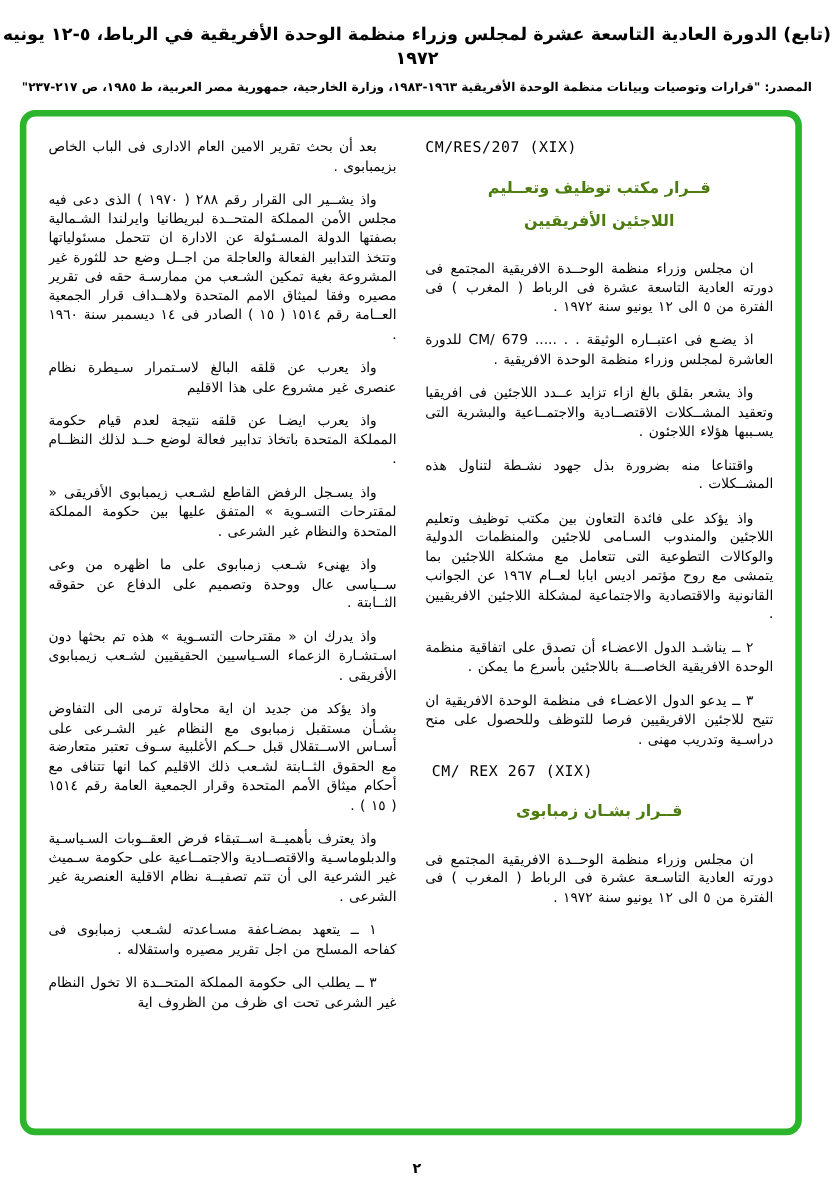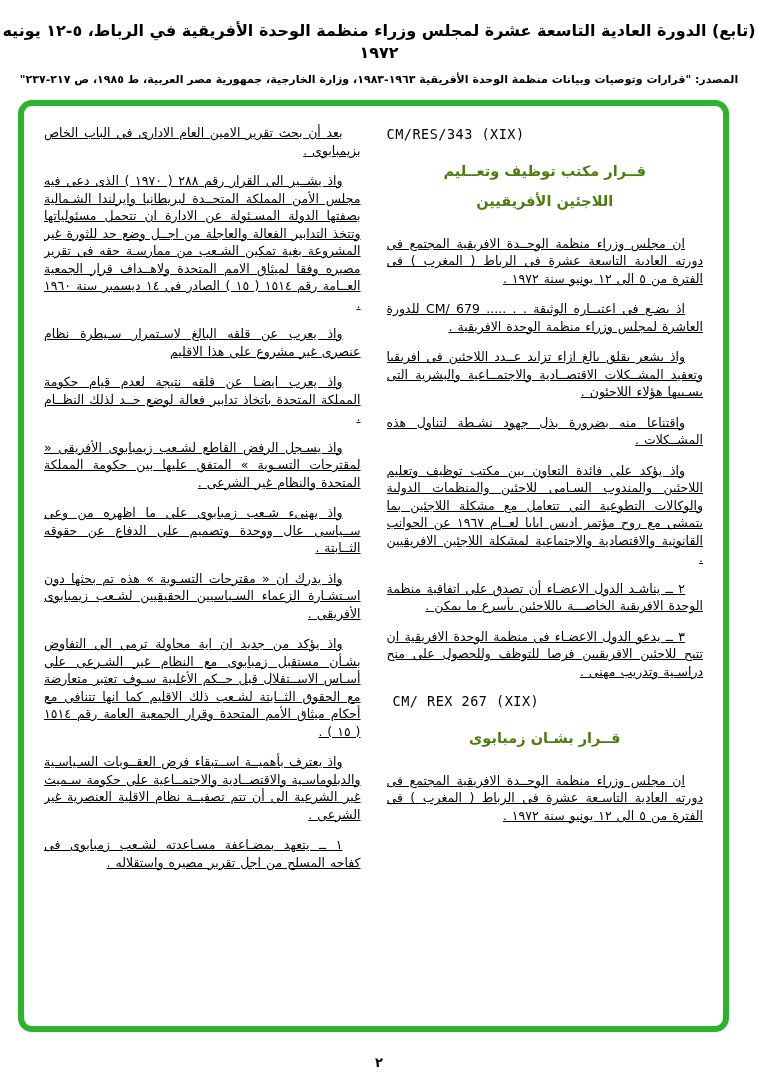--- a/index.html
+++ b/index.html
@@ -77,7 +77,6 @@
     text-indent: 18px;
     word-spacing: 1px;
     color: #000;
-    text-decoration: underline;
   }
   .para.last-bold-start { font-weight: 500; }
 

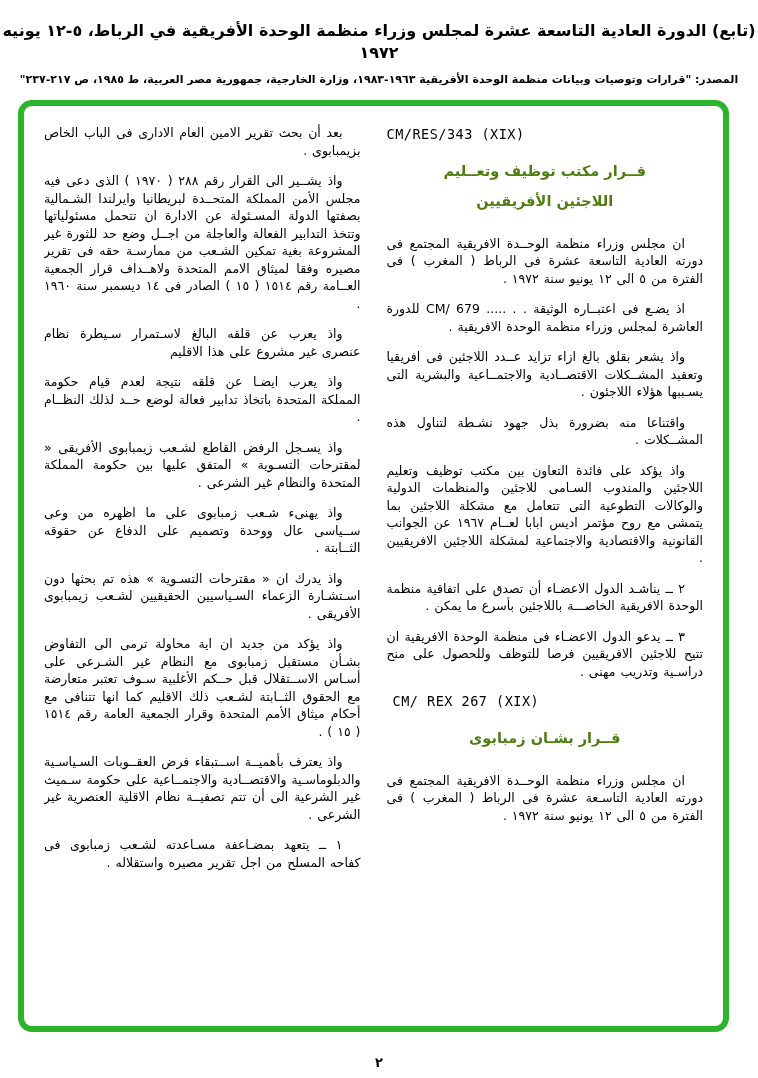--- a/index.html
+++ b/index.html
@@ -104,7 +104,7 @@
   <main class="bordered-box" style="border-color: rgb(44, 180, 44);">
 
     <section class="column">
-      <div class="doc-ref">CM/RES/343 (XIX)</div>
+      <div class="doc-ref">CM/RES/207 (XIX)</div>
       <h2 class="res-title">
         <span class="title-line">قــرار مكتب توظيف وتعــليم</span>
         <span class="title-line">اللاجئين الأفريقيين</span>

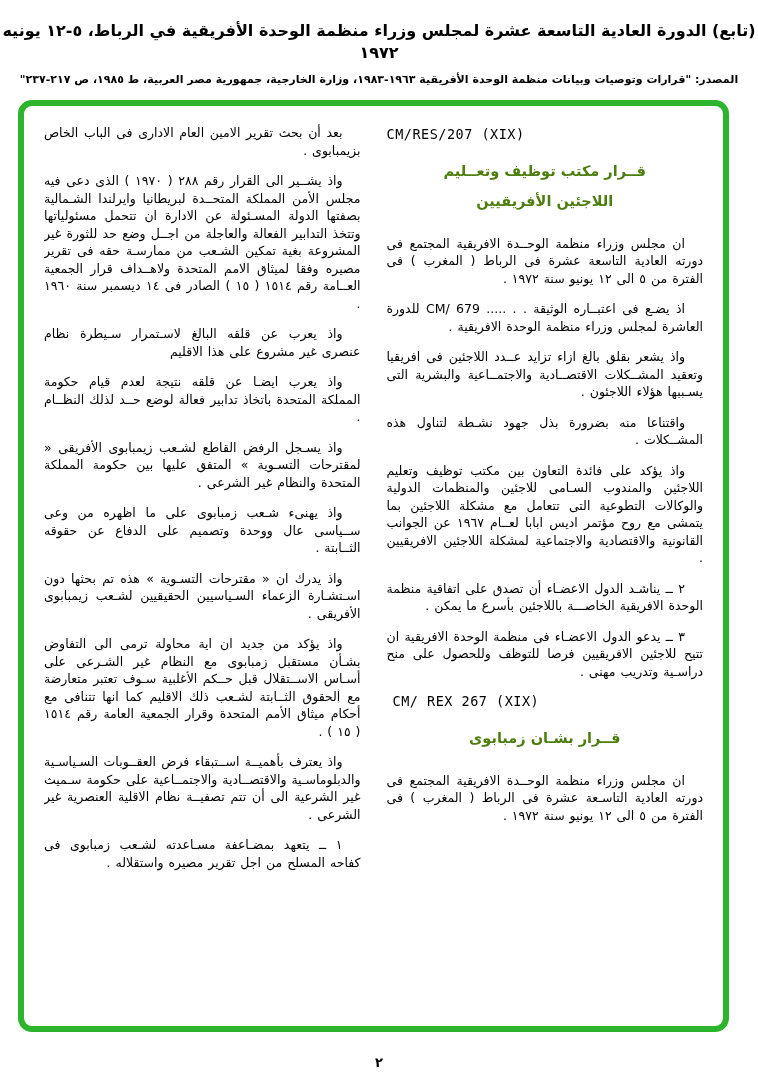--- a/index.html
+++ b/index.html
@@ -135,6 +135,7 @@
       <p class="para">واذ يؤكد من جديد ان اية محاولة ترمى الى التفاوض بشـأن مستقبل زمبابوى مع النظام غير الشـرعى على أسـاس الاســتقلال قبل حــكم الأغلبية سـوف تعتبر متعارضة مع الحقوق الثــابتة لشـعب ذلك الاقليم كما انها تتنافى مع أحكام ميثاق الأمم المتحدة وقرار الجمعية العامة رقم ١٥١٤ ( ١٥ ) .</p>
       <p class="para">واذ يعترف بأهميــة اســتبقاء فرض العقــوبات السـياسـية والدبلوماسـية والاقتصــادية والاجتمــاعية على حكومة سـميث غير الشرعية الى أن تتم تصفيــة نظام الاقلية العنصرية غير الشرعى .</p>
       <p class="para">١ ــ يتعهد بمضـاعفة مسـاعدته لشـعب زمبابوى فى كفاحه المسلح من اجل تقرير مصيره واستقلاله .</p>
+      <p class="para last-bold-start">٣ ــ يطلب الى حكومة المملكة المتحــدة الا تخول النظام غير الشرعى تحت اى ظرف من الظروف اية</p>
     </section>
 
   </main>

